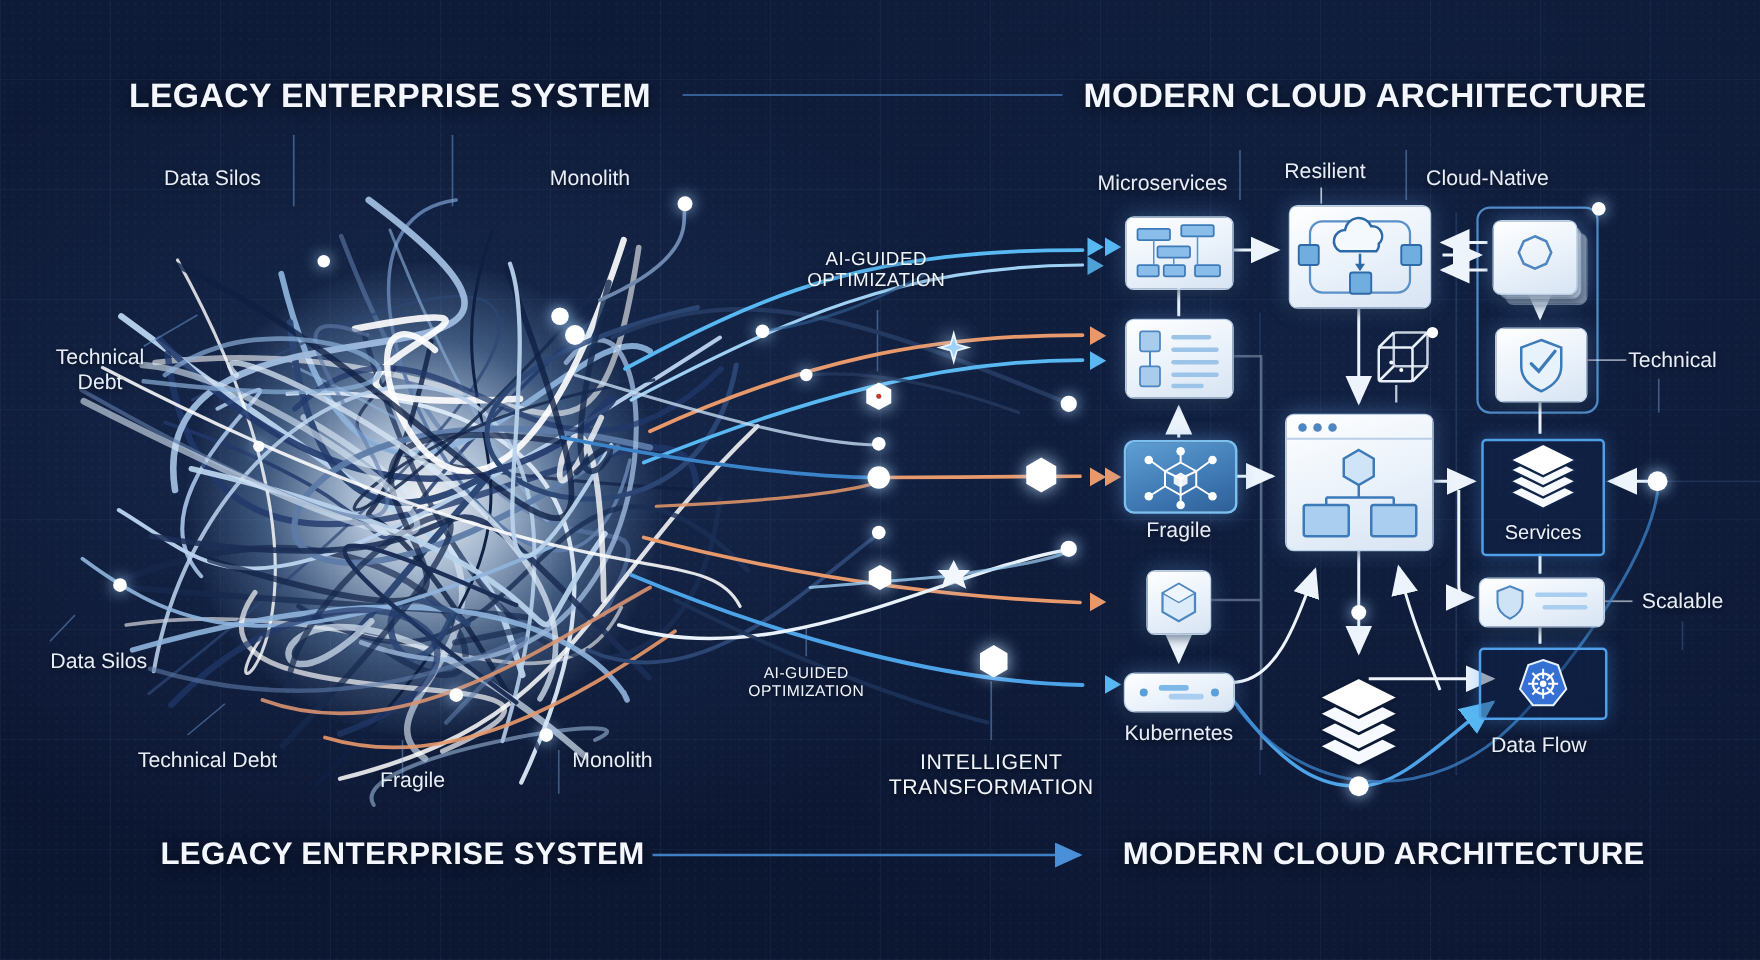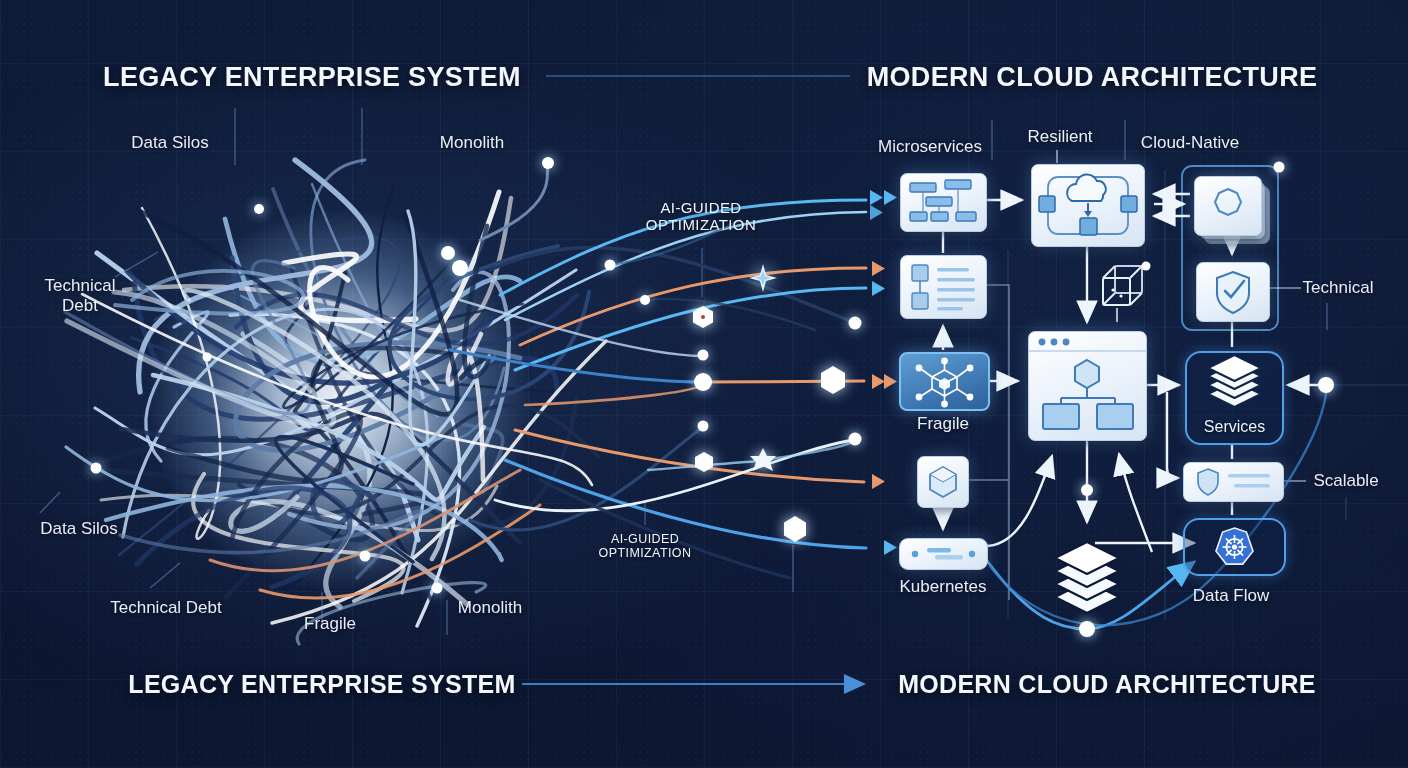--- a/index.html
+++ b/index.html
@@ -27,7 +27,7 @@
   .panelbox{position:absolute;background:linear-gradient(160deg,#ffffff 0%,#e9f1fa 55%,#d7e4f3 100%);
     border:1px solid #b9cfe8;border-radius:7px;
     box-shadow:0 0 16px rgba(120,180,255,0.35),0 3px 8px rgba(0,0,0,0.45);}
-  .outlinebox{position:absolute;border:2px solid #4fa0e8;border-radius:16px;
+  .outlinebox{position:absolute;border:2px solid #4fa0e8;border-radius:4px;
     background:rgba(16,38,78,0.38);box-shadow:0 0 14px rgba(80,160,240,0.35);}
   .darkbox{position:absolute;background:linear-gradient(160deg,#5f9fd4 0%,#3a72ad 70%,#2f6097 100%);
     border:2px solid #7cc0f0;border-radius:8px;box-shadow:0 0 16px rgba(110,180,250,0.45);}

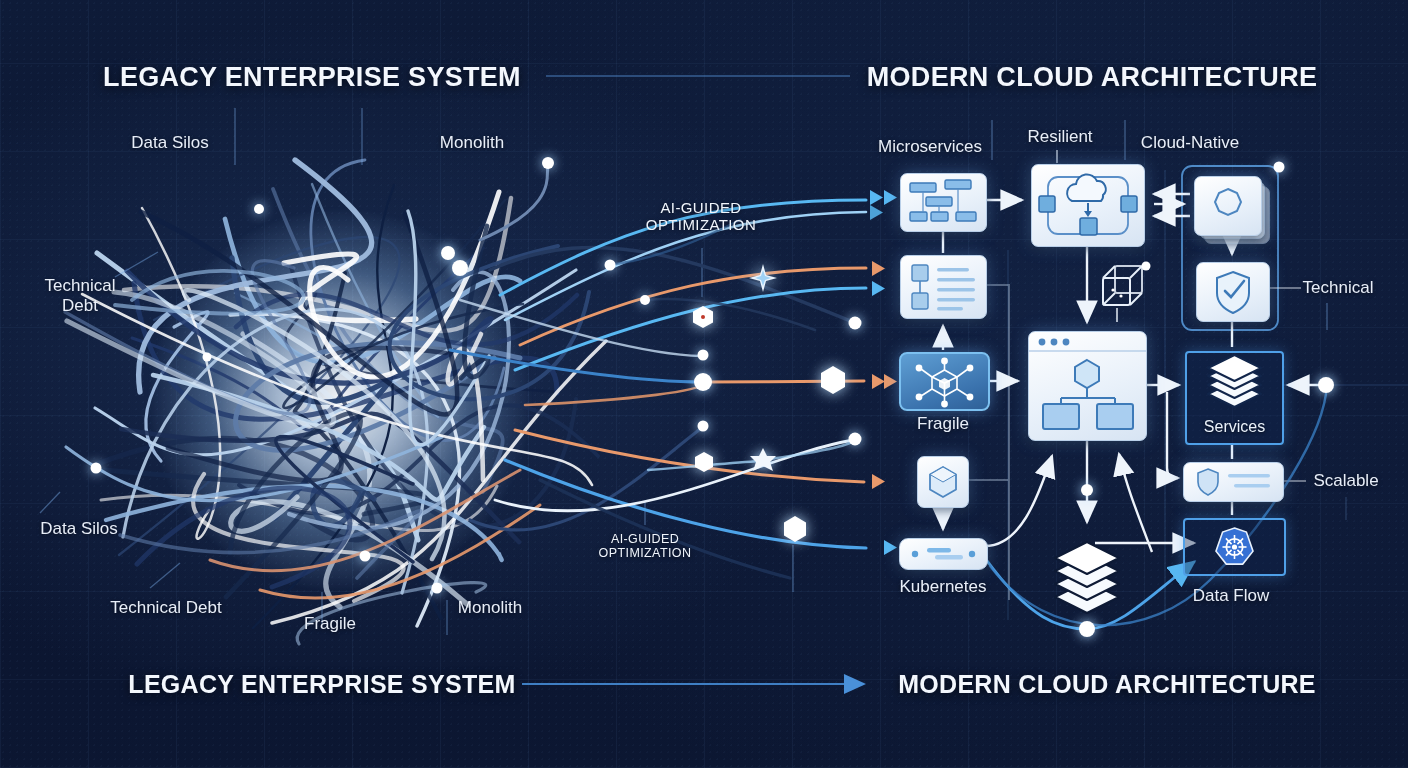--- a/index.html
+++ b/index.html
@@ -457,6 +457,7 @@
 
   <div class="lbl wrap blbl" style="left:701px;top:216px;width:170px;font-size:15px">AI-GUIDED OPTIMIZATION</div>
   <div class="lbl wrap blbl" style="left:645px;top:546px;width:130px;font-size:12.5px">AI-GUIDED OPTIMIZATION</div>
+  <div class="lbl wrap blbl" style="left:793px;top:620px;width:220px;font-size:17px">INTELLIGENT TRANSFORMATION</div>
 
   <div class="lbl" style="left:930px;top:147px">Microservices</div>
   <div class="lbl" style="left:1060px;top:137px">Resilient</div>

